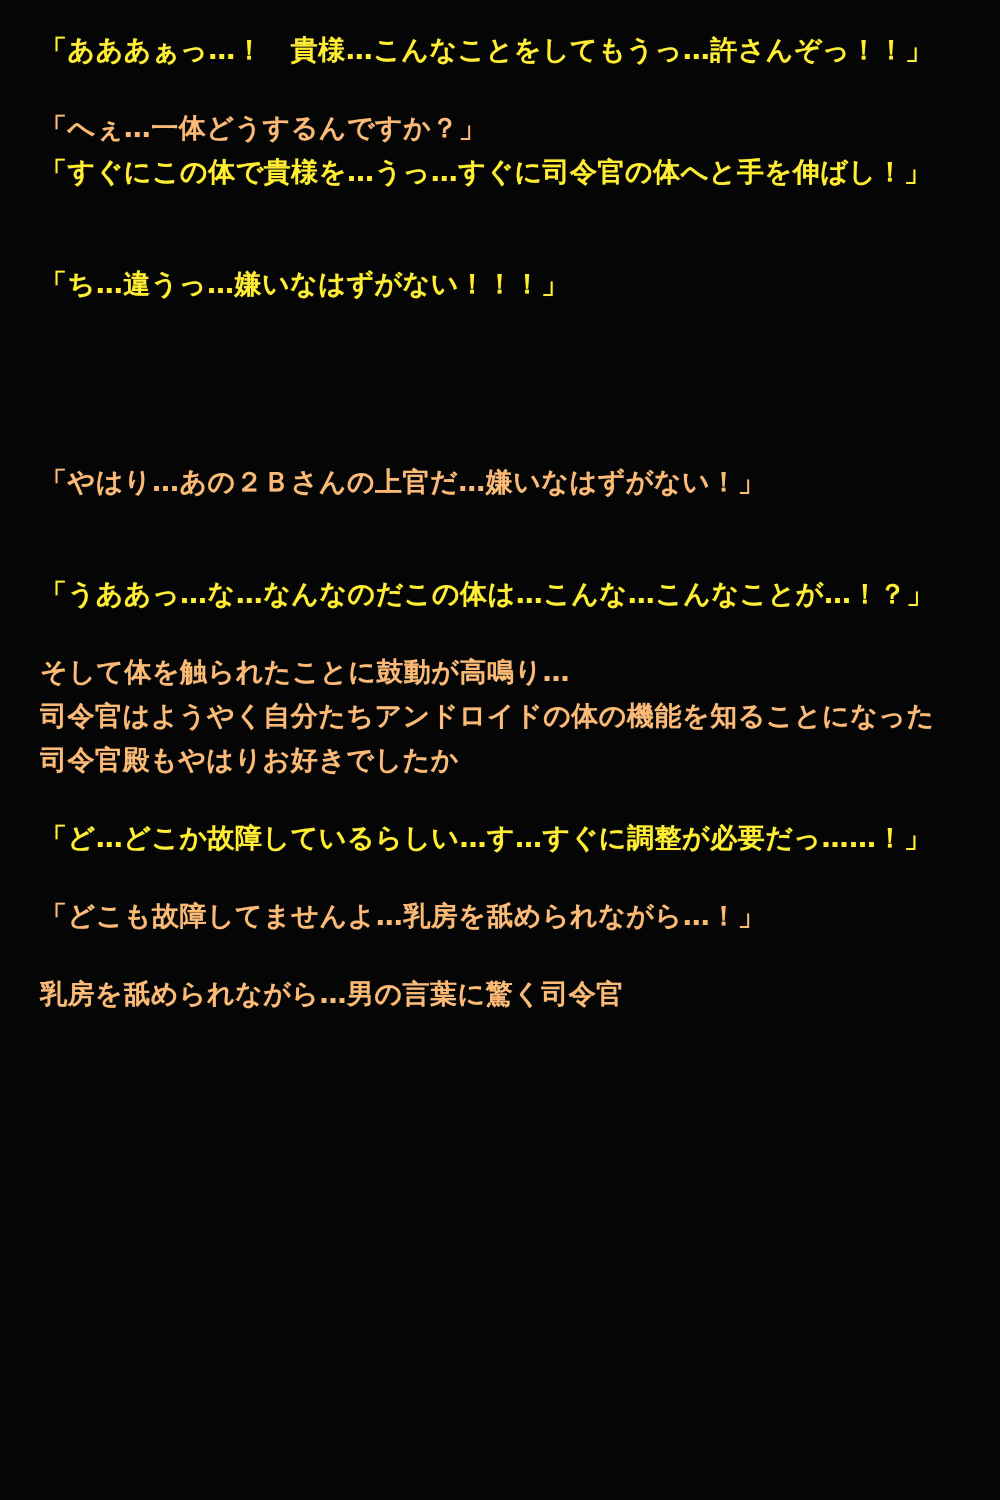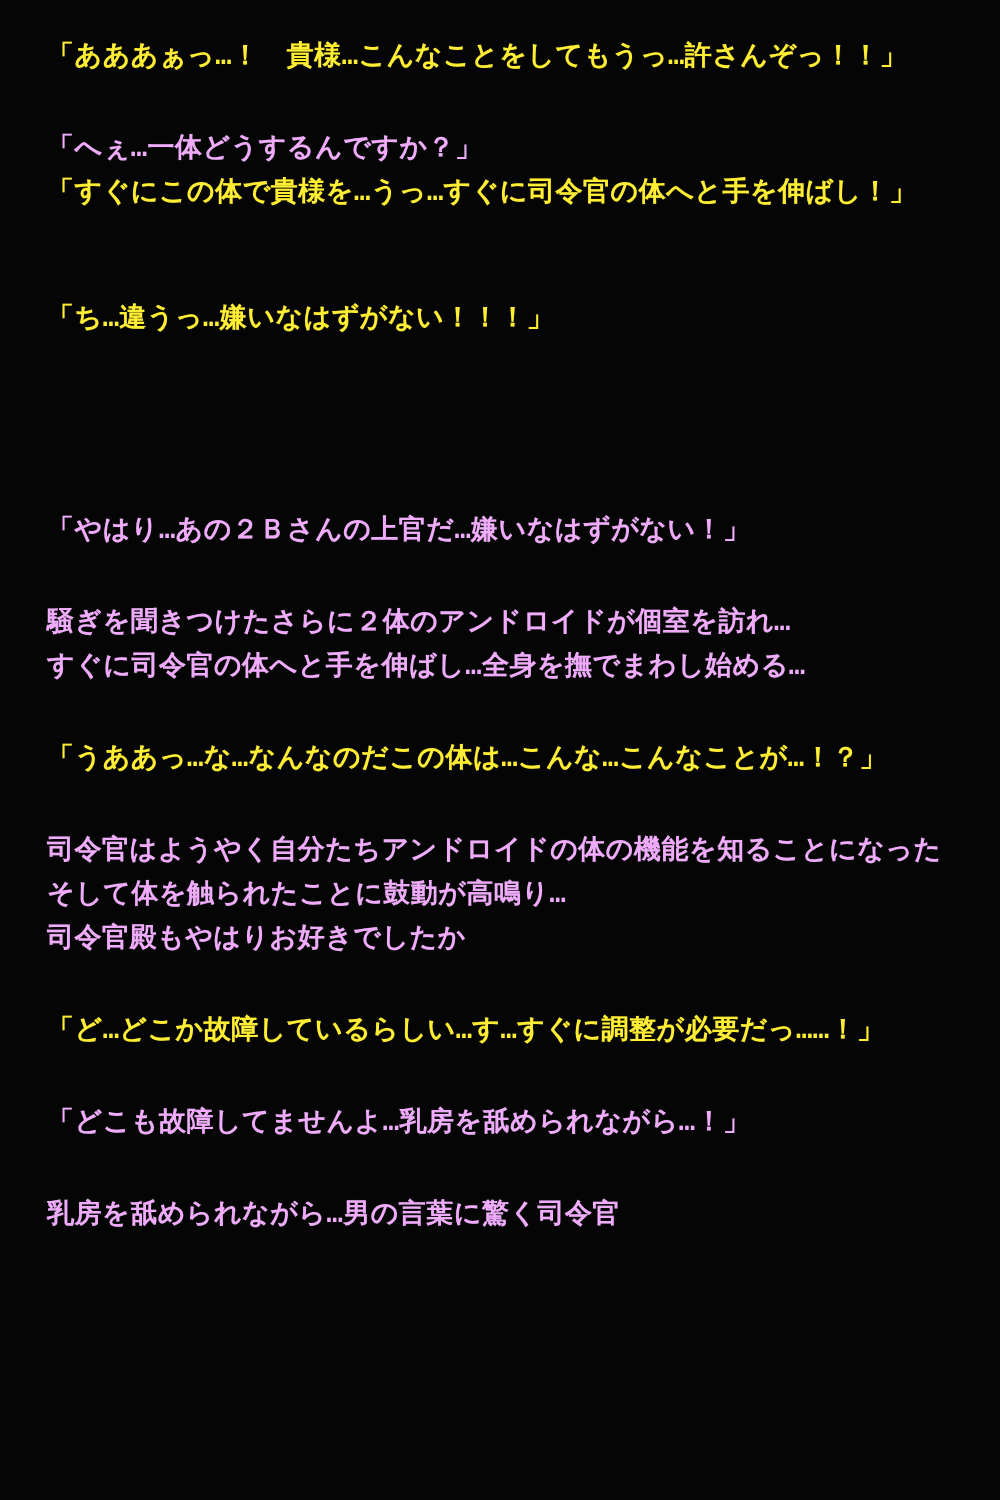--- a/index.html
+++ b/index.html
@@ -22,9 +22,8 @@
     padding: 28px 40px 0 40px;
   }
   .block {
-    margin: 7px;
+    margin: 0;
     padding: 0;
-    font-family: Liberation Mono, monospace;
   }
   .line {
     font-size: 27px;

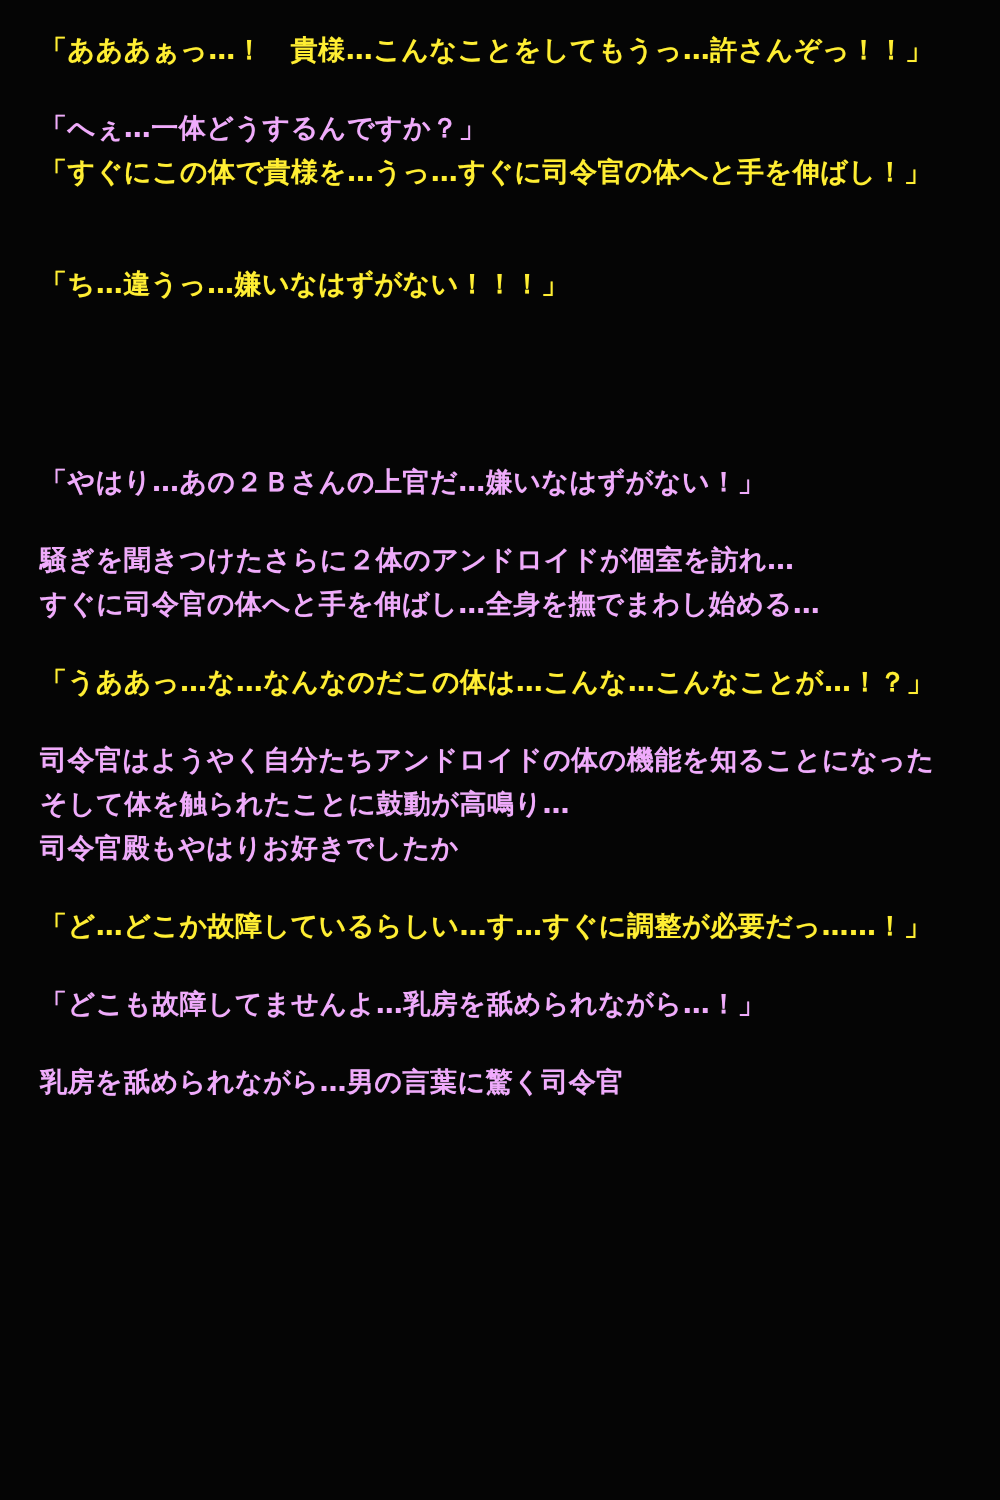--- a/index.html
+++ b/index.html
@@ -33,7 +33,7 @@
     font-weight: 600;
   }
   .white {
-    color: #f0abfc;
+    color: #fdba74;
     text-shadow: 0 0 1px rgba(255,255,255,0.25);
   }
   .yellow {

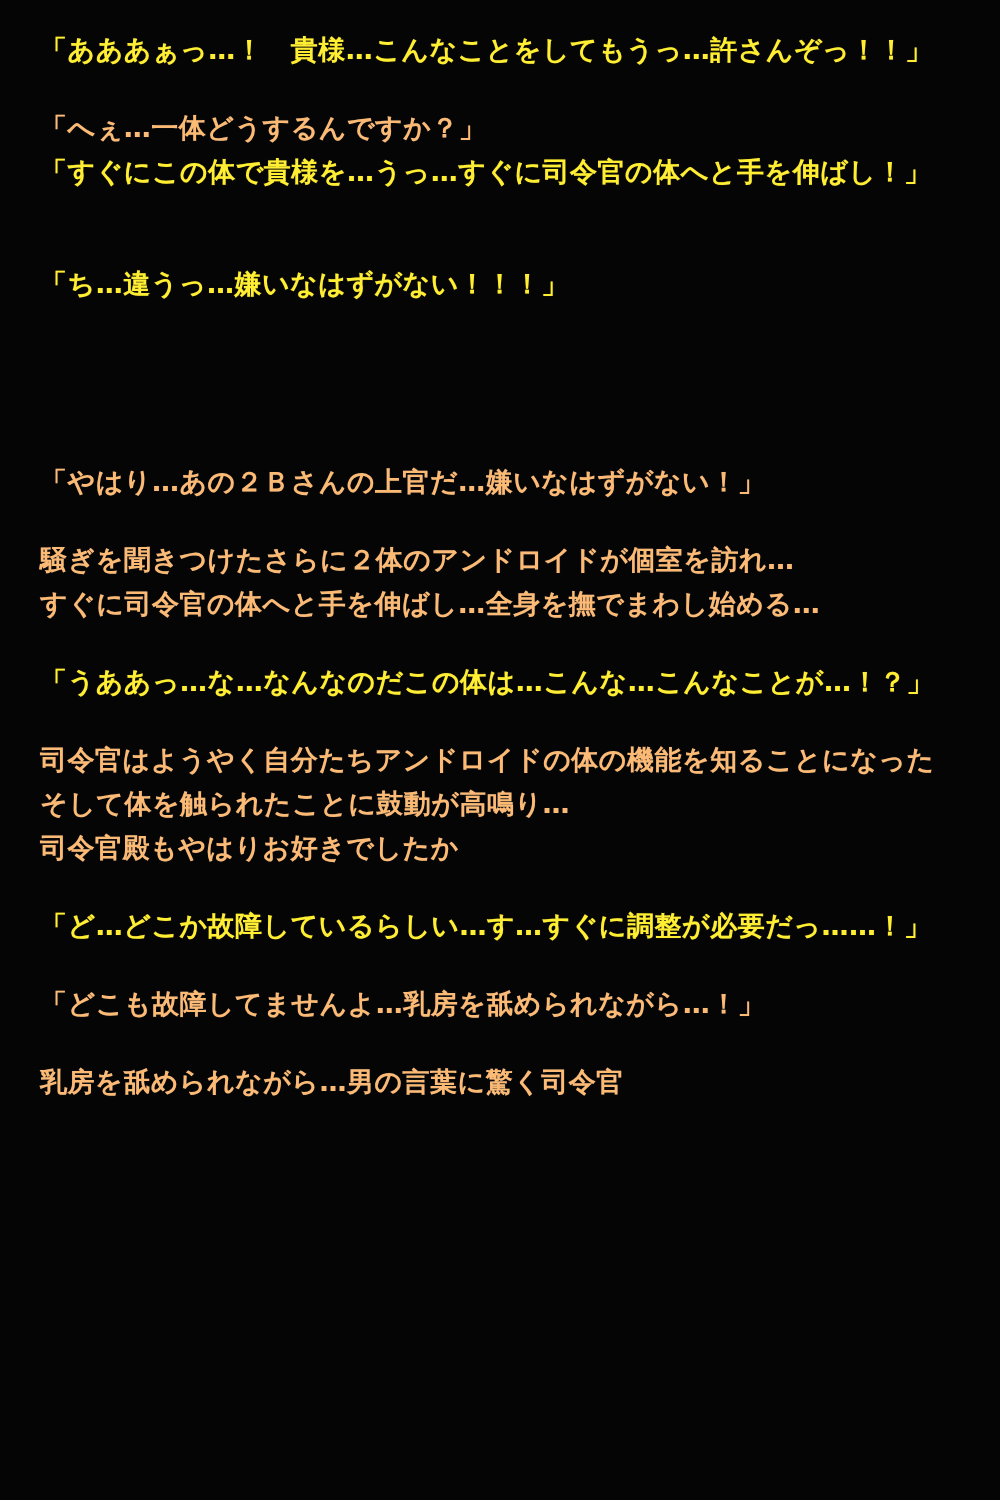--- a/index.html
+++ b/index.html
@@ -82,10 +82,6 @@
 
   <div class="spacer-md"></div>
 
-  <div class="block narrate">
-    <div class="line white">騒ぎを聞きつけたさらに２体のアンドロイドが個室を訪れ…</div>
-    <div class="line white">すぐに司令官の体へと手を伸ばし…全身を撫でまわし始める…</div>
-  </div>
 
   <div class="spacer-md"></div>
 

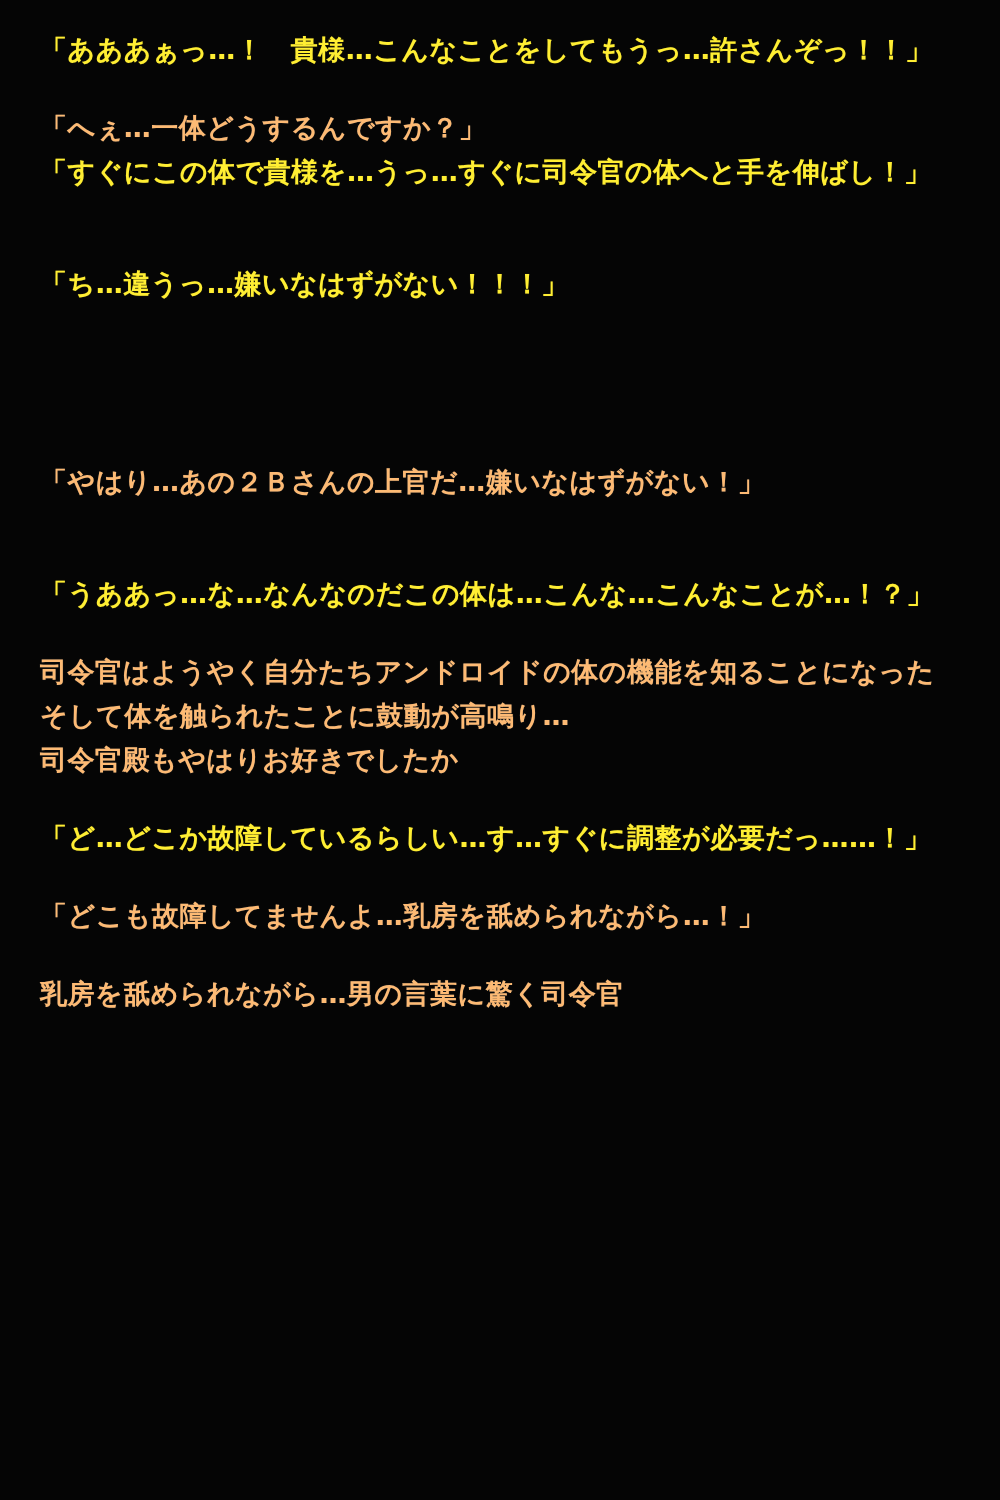--- a/index.html
+++ b/index.html
@@ -92,8 +92,8 @@
   <div class="spacer-md"></div>
 
   <div class="block narrate">
+    <div class="line white">そして体を触られたことに鼓動が高鳴り…</div>
     <div class="line white">司令官はようやく自分たちアンドロイドの体の機能を知ることになった</div>
-    <div class="line white">そして体を触られたことに鼓動が高鳴り…</div>
     <div class="line white">司令官殿もやはりお好きでしたか</div>
   </div>
 

